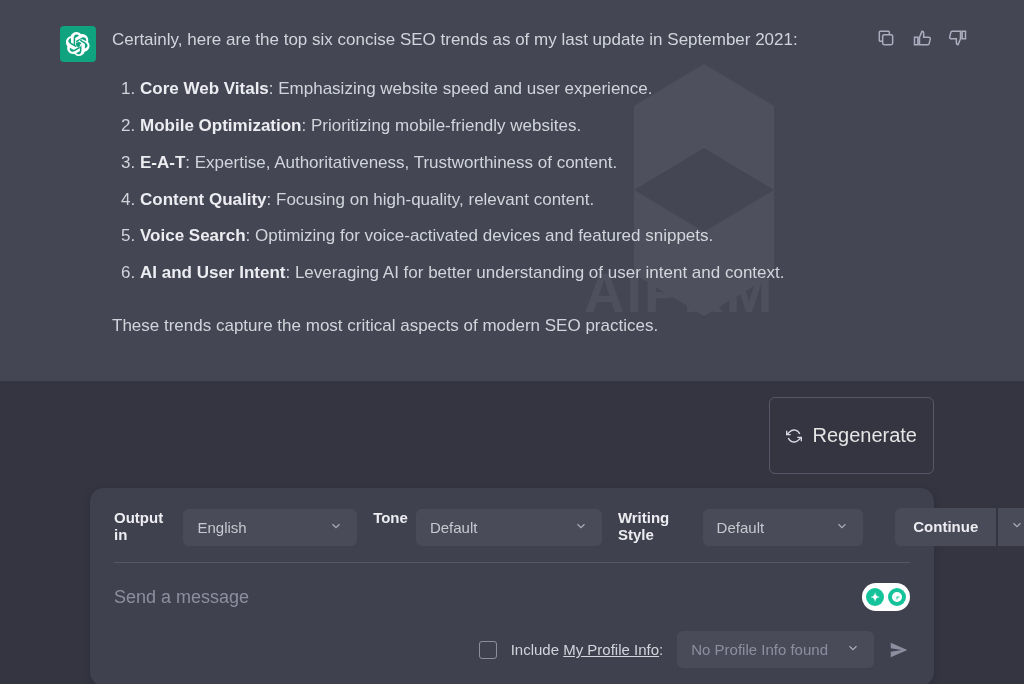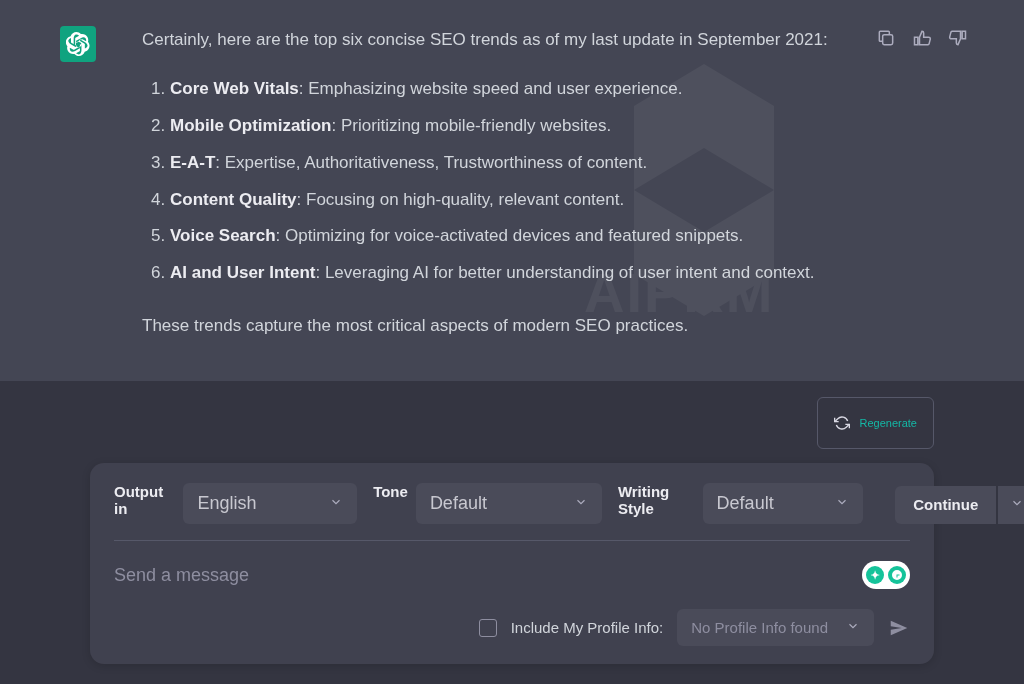--- a/index.html
+++ b/index.html
@@ -35,7 +35,7 @@
   }
   .response-inner {
     display: flex;
-    gap: 46px;
+    gap: 16px;
     position: relative;
   }
   .avatar {

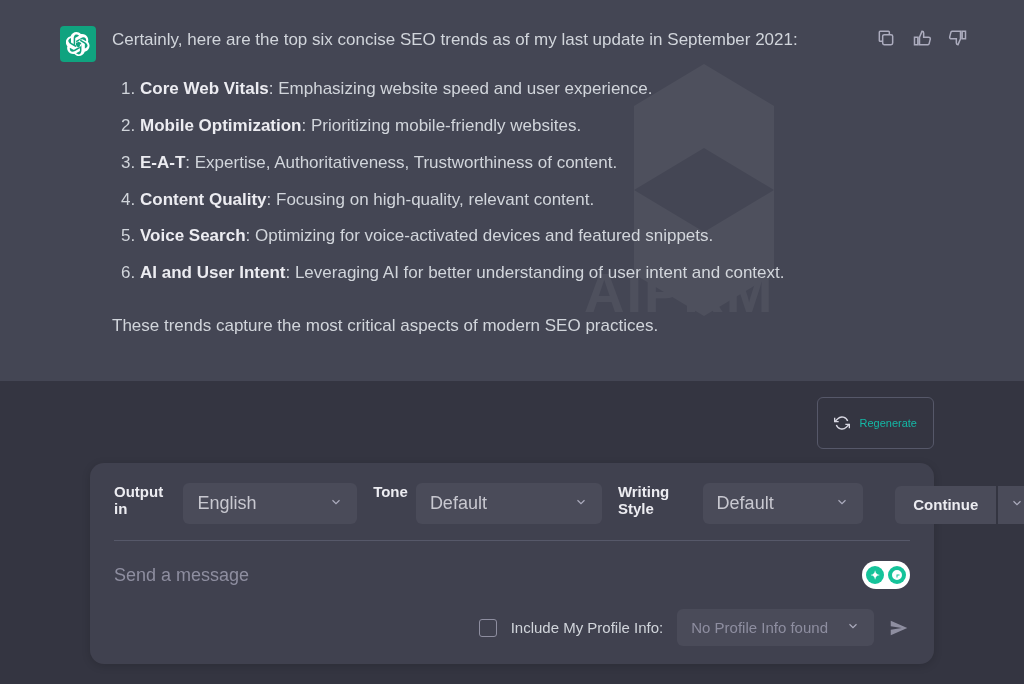--- a/index.html
+++ b/index.html
@@ -87,10 +87,10 @@
     display: inline-flex; align-items: center; gap: 10px;
     background: transparent;
     border: 1px solid #565869;
-    color: #14b8a6;
-    padding: 17px 16px;
+    color: #e5e5e5;
+    padding: 26px 16px;
     border-radius: 6px;
-    font-size: 11px;
+    font-size: 20px;
     cursor: pointer;
   }
   .regen-btn svg { width: 16px; height: 16px; stroke: #D9D9E3; fill: none; stroke-width: 2; }

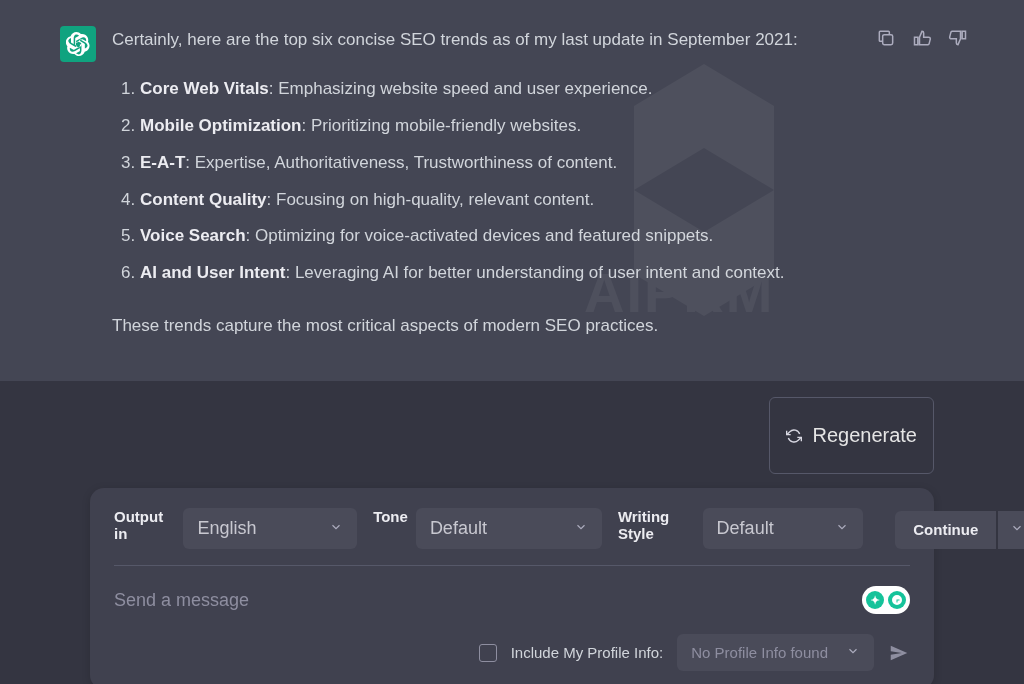--- a/index.html
+++ b/index.html
@@ -117,7 +117,7 @@
     border-radius: 6px;
     padding: 10px 14px;
     color: #C8C8D0;
-    font-size: 18px;
+    font-size: 15px;
     display: flex; align-items: center; justify-content: space-between;
     cursor: pointer;
     gap: 20px;

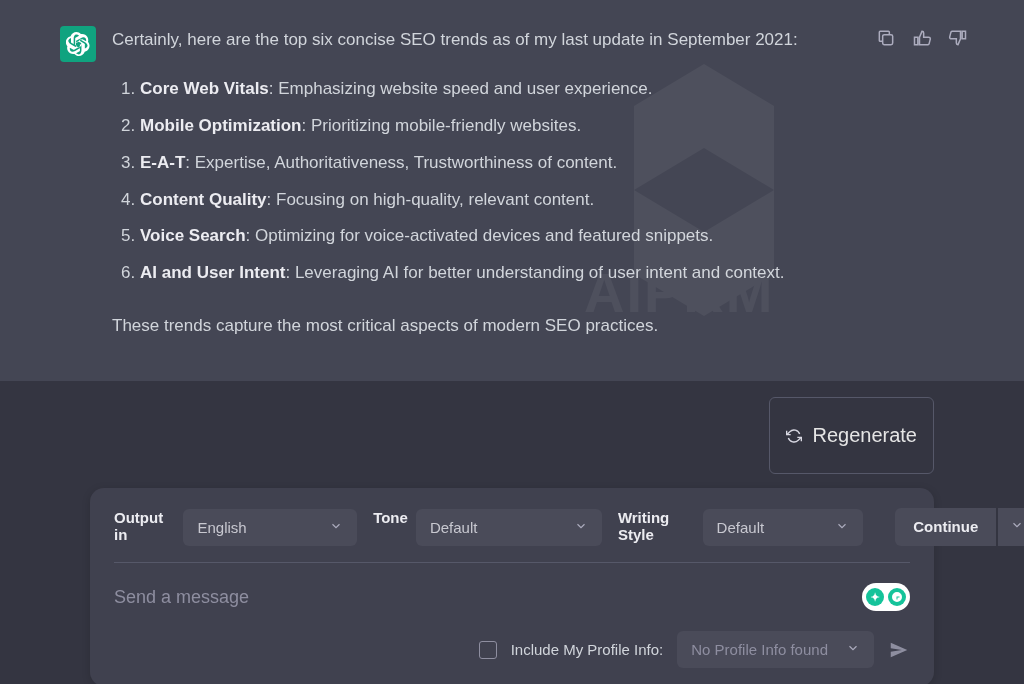--- a/index.html
+++ b/index.html
@@ -181,7 +181,7 @@
     cursor: pointer;
   }
   .profile-label { font-size: 15px; color: #D1D5DB; }
-  .profile-label .ul { }
+  .profile-label .ul { text-decoration: underline; }
   .profile-select {
     background: #4A4B59; border-radius: 6px;
     padding: 10px 14px; color: #8E8EA0; font-size: 15px;

